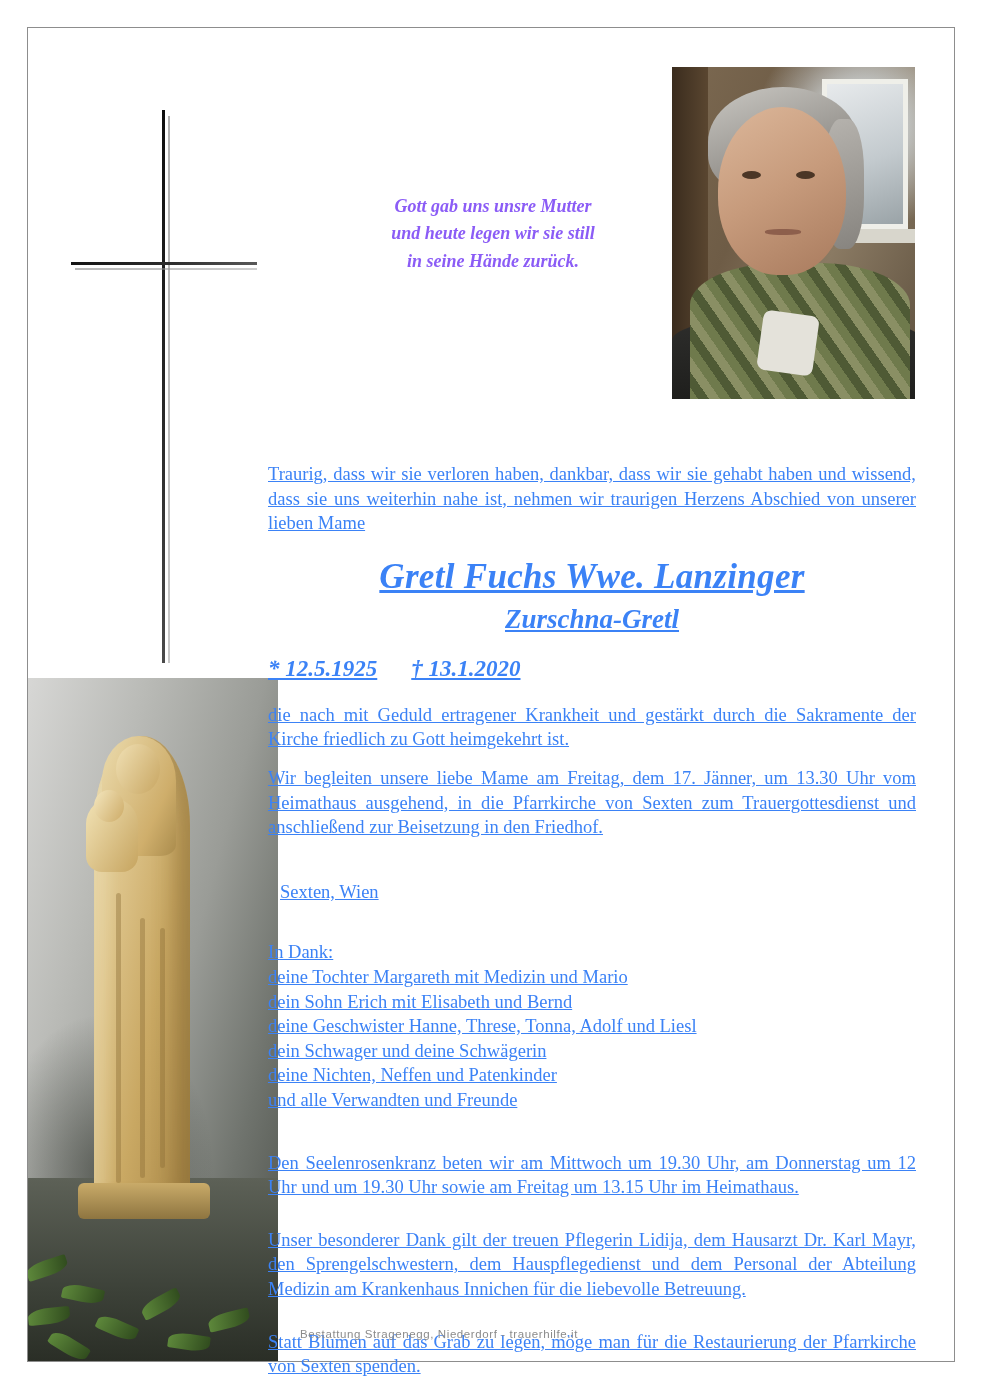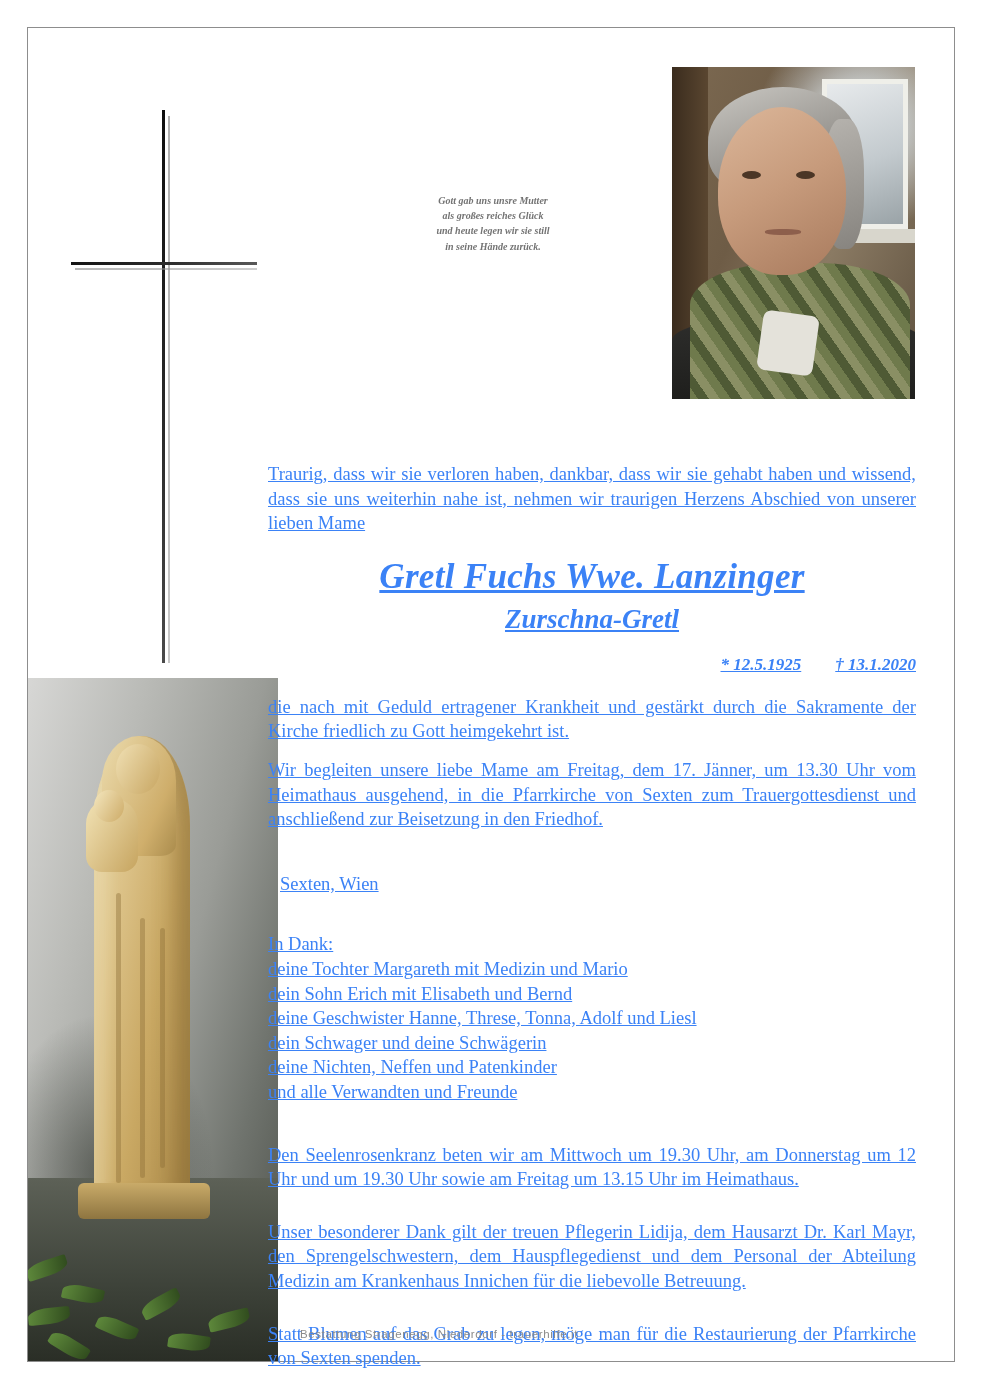--- a/index.html
+++ b/index.html
@@ -199,9 +199,9 @@
     text-align: center;
     font-style: italic;
     font-weight: bold;
-    font-size: 10px;
+    font-size: 18px;
     line-height: 1.52;
-    color: #737373;
+    color: #8b5cf6;
   }
 
   

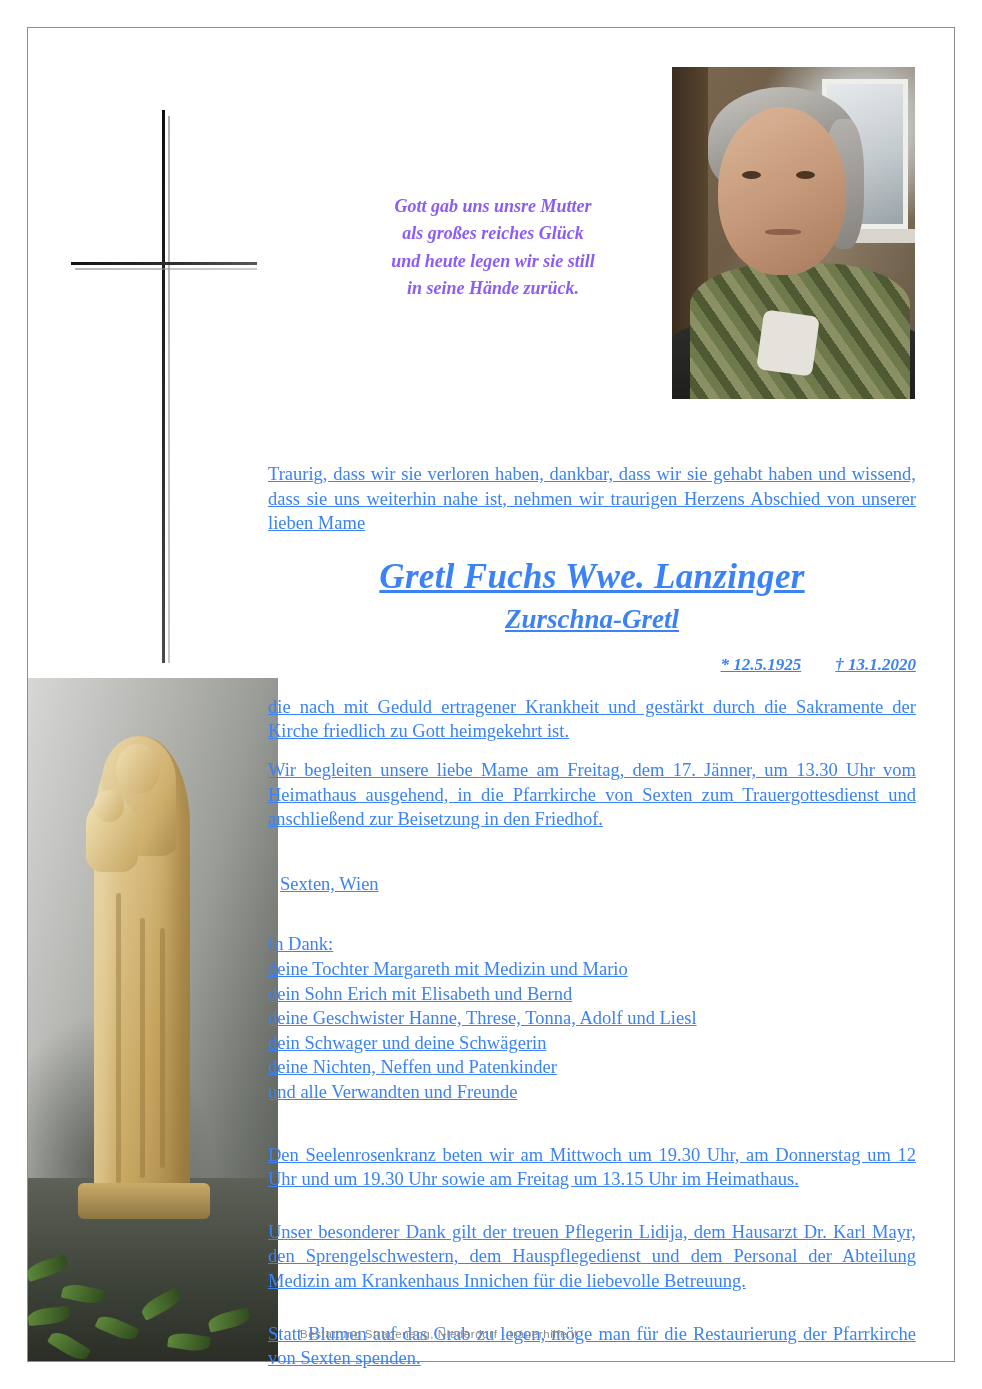--- a/index.html
+++ b/index.html
@@ -405,7 +405,6 @@
 
   <div class="verse">
     <div>Gott gab uns unsre Mutter</div>
-    <div>als großes reiches Glück</div>
     <div>und heute legen wir sie still</div>
     <div>in seine Hände zurück.</div>
   </div>

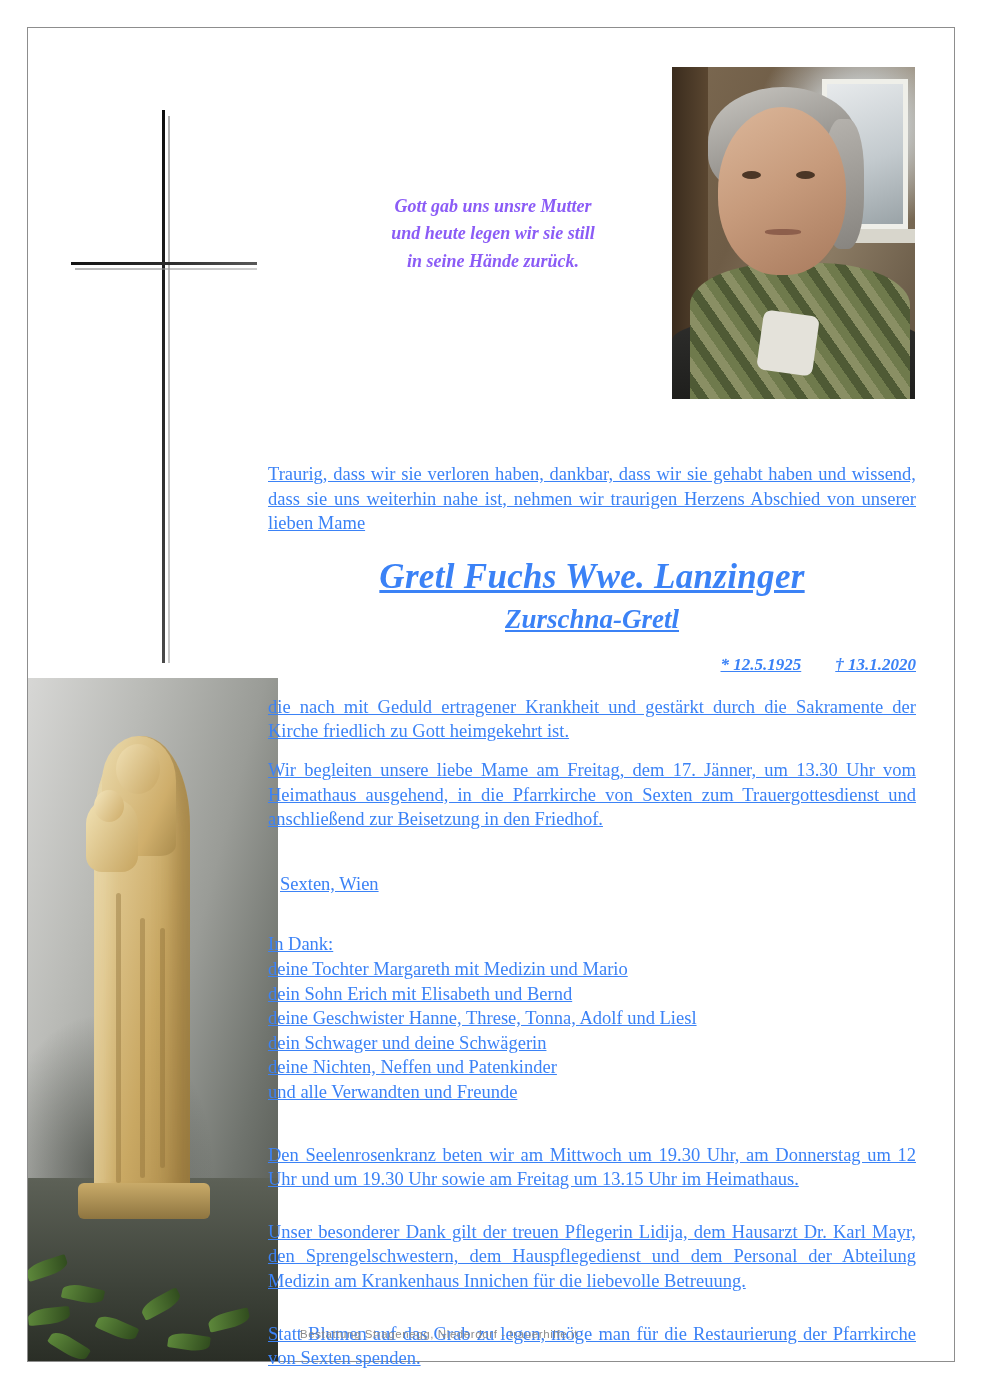--- a/index.html
+++ b/index.html
@@ -345,10 +345,10 @@
     margin: 0 0 8px 0;
   }
   .dates {
-    text-align: right;
+    text-align: left;
     font-weight: bold;
     font-style: italic;
-    font-size: 17px;
+    font-size: 23px;
     margin: 16px 0 18px 0;
   }
   .dates .gap { display: inline-block; width: 34px; }

